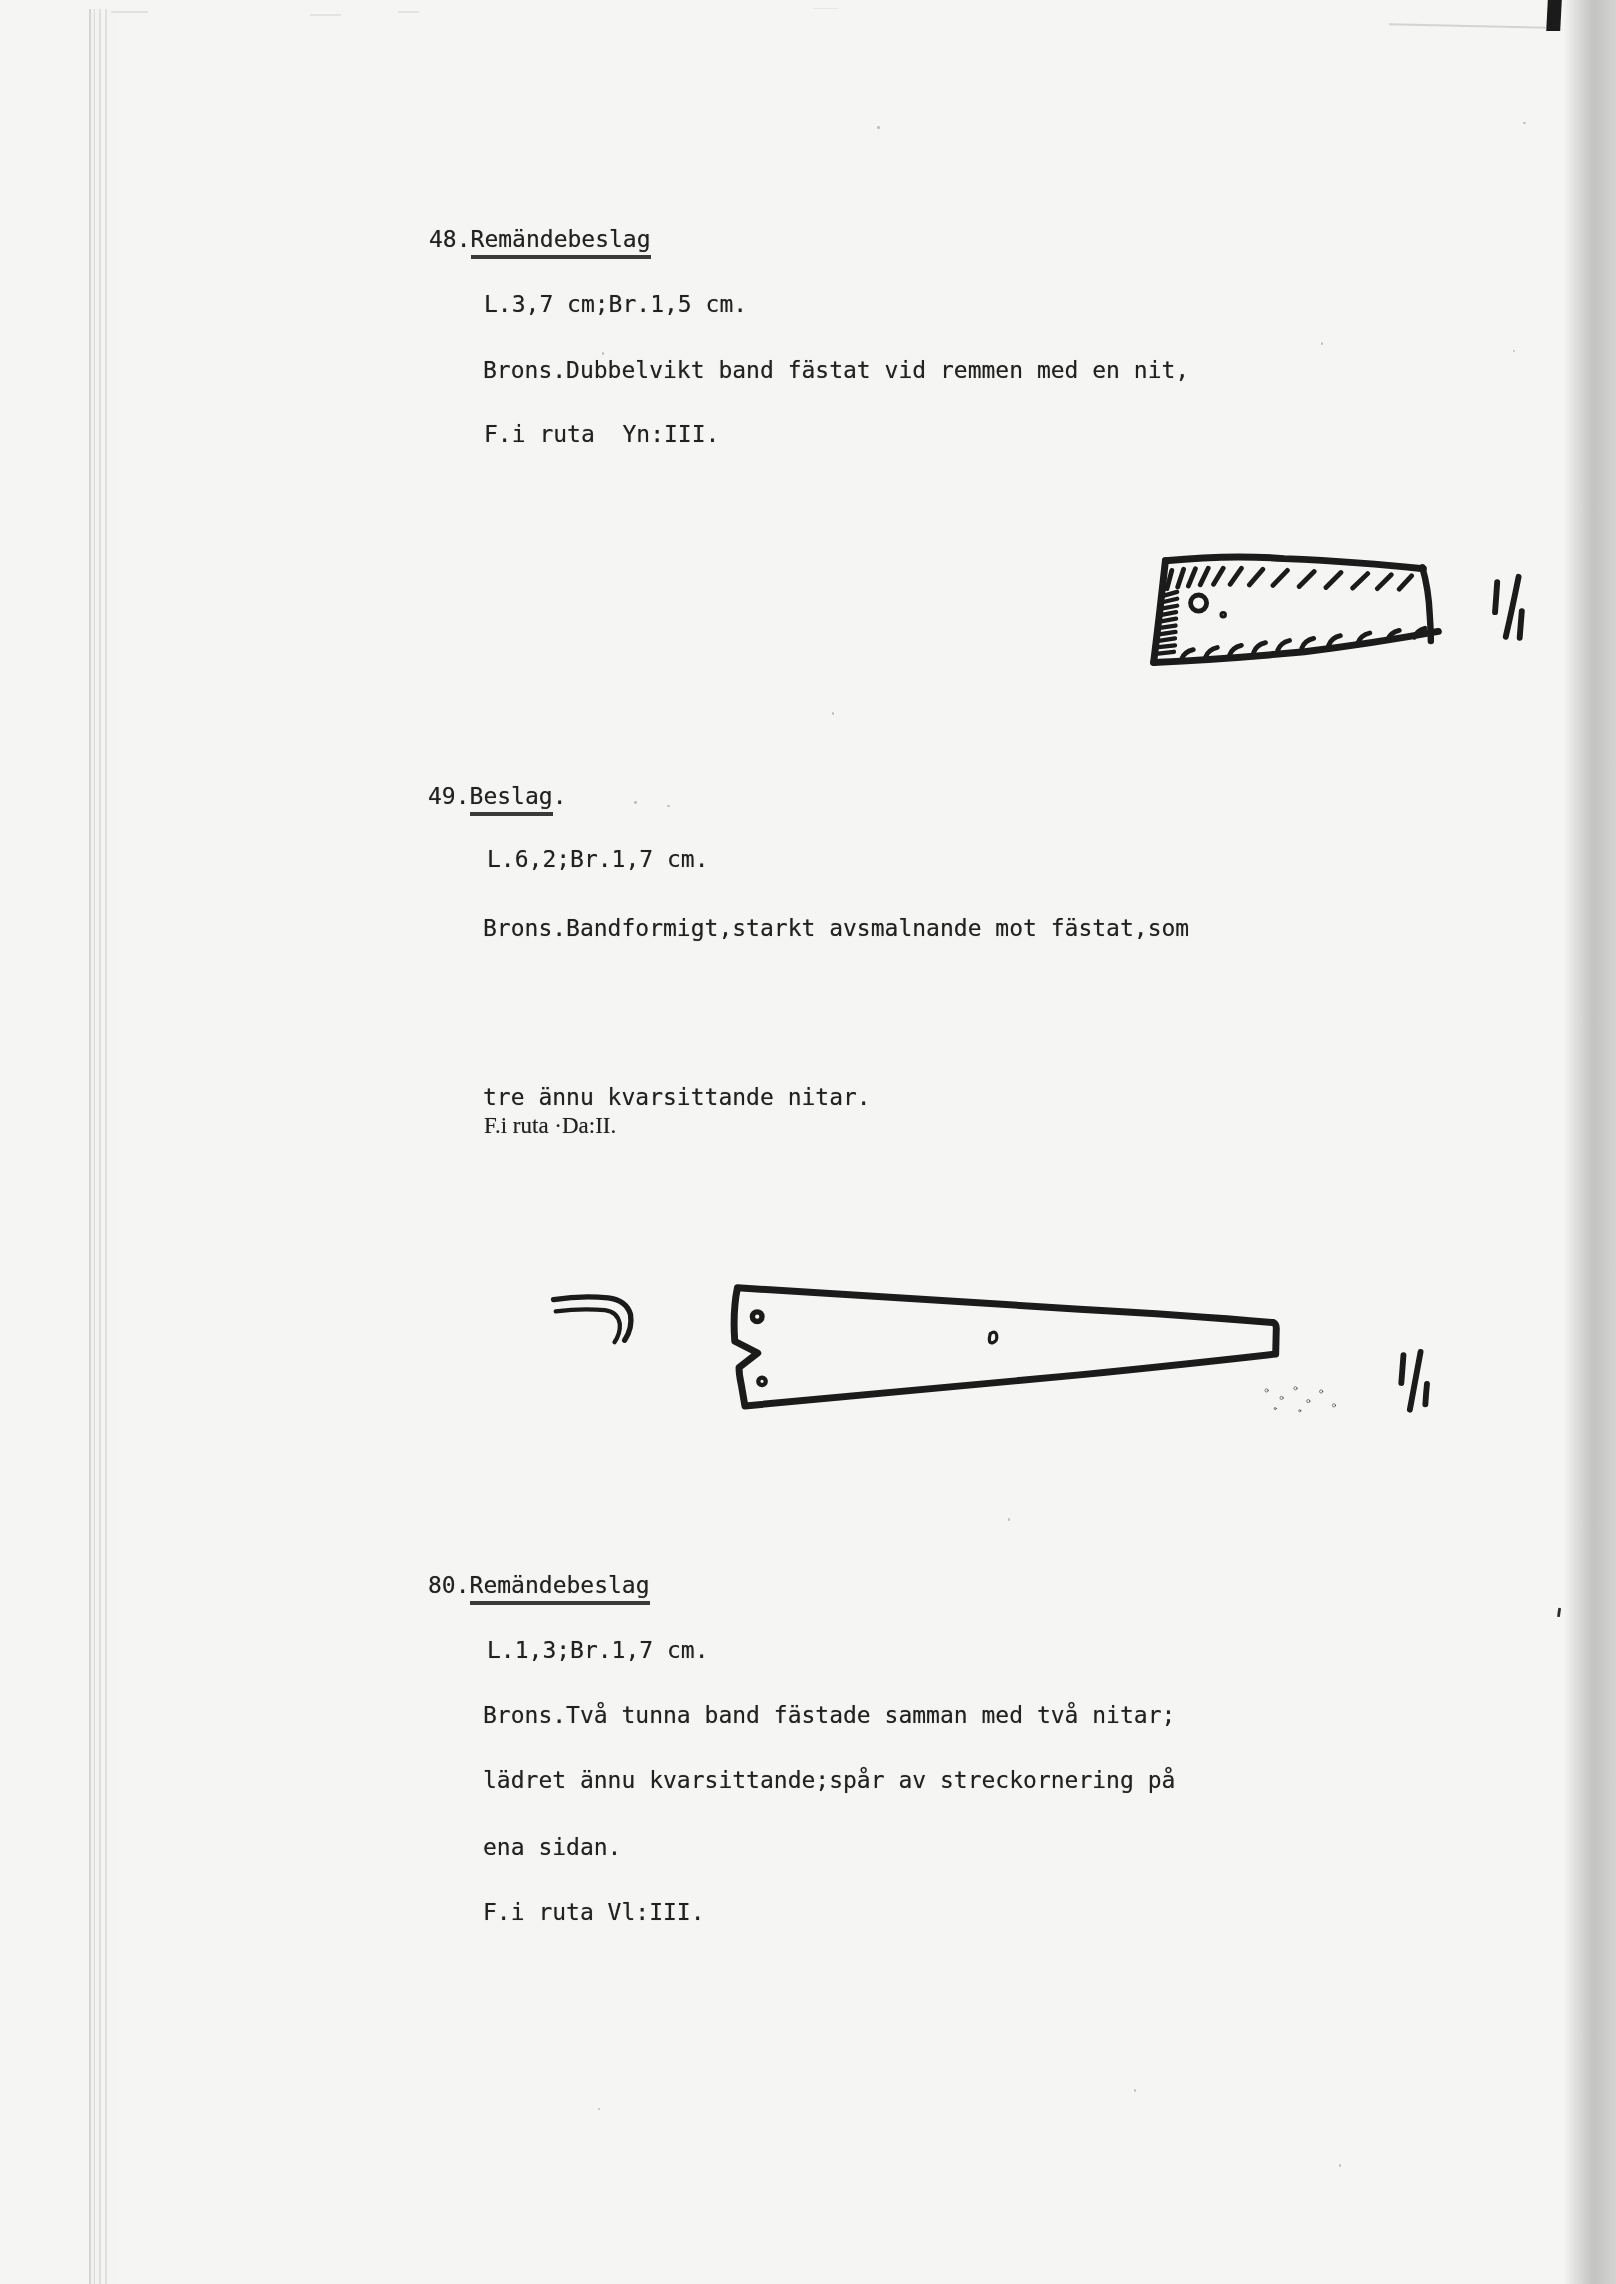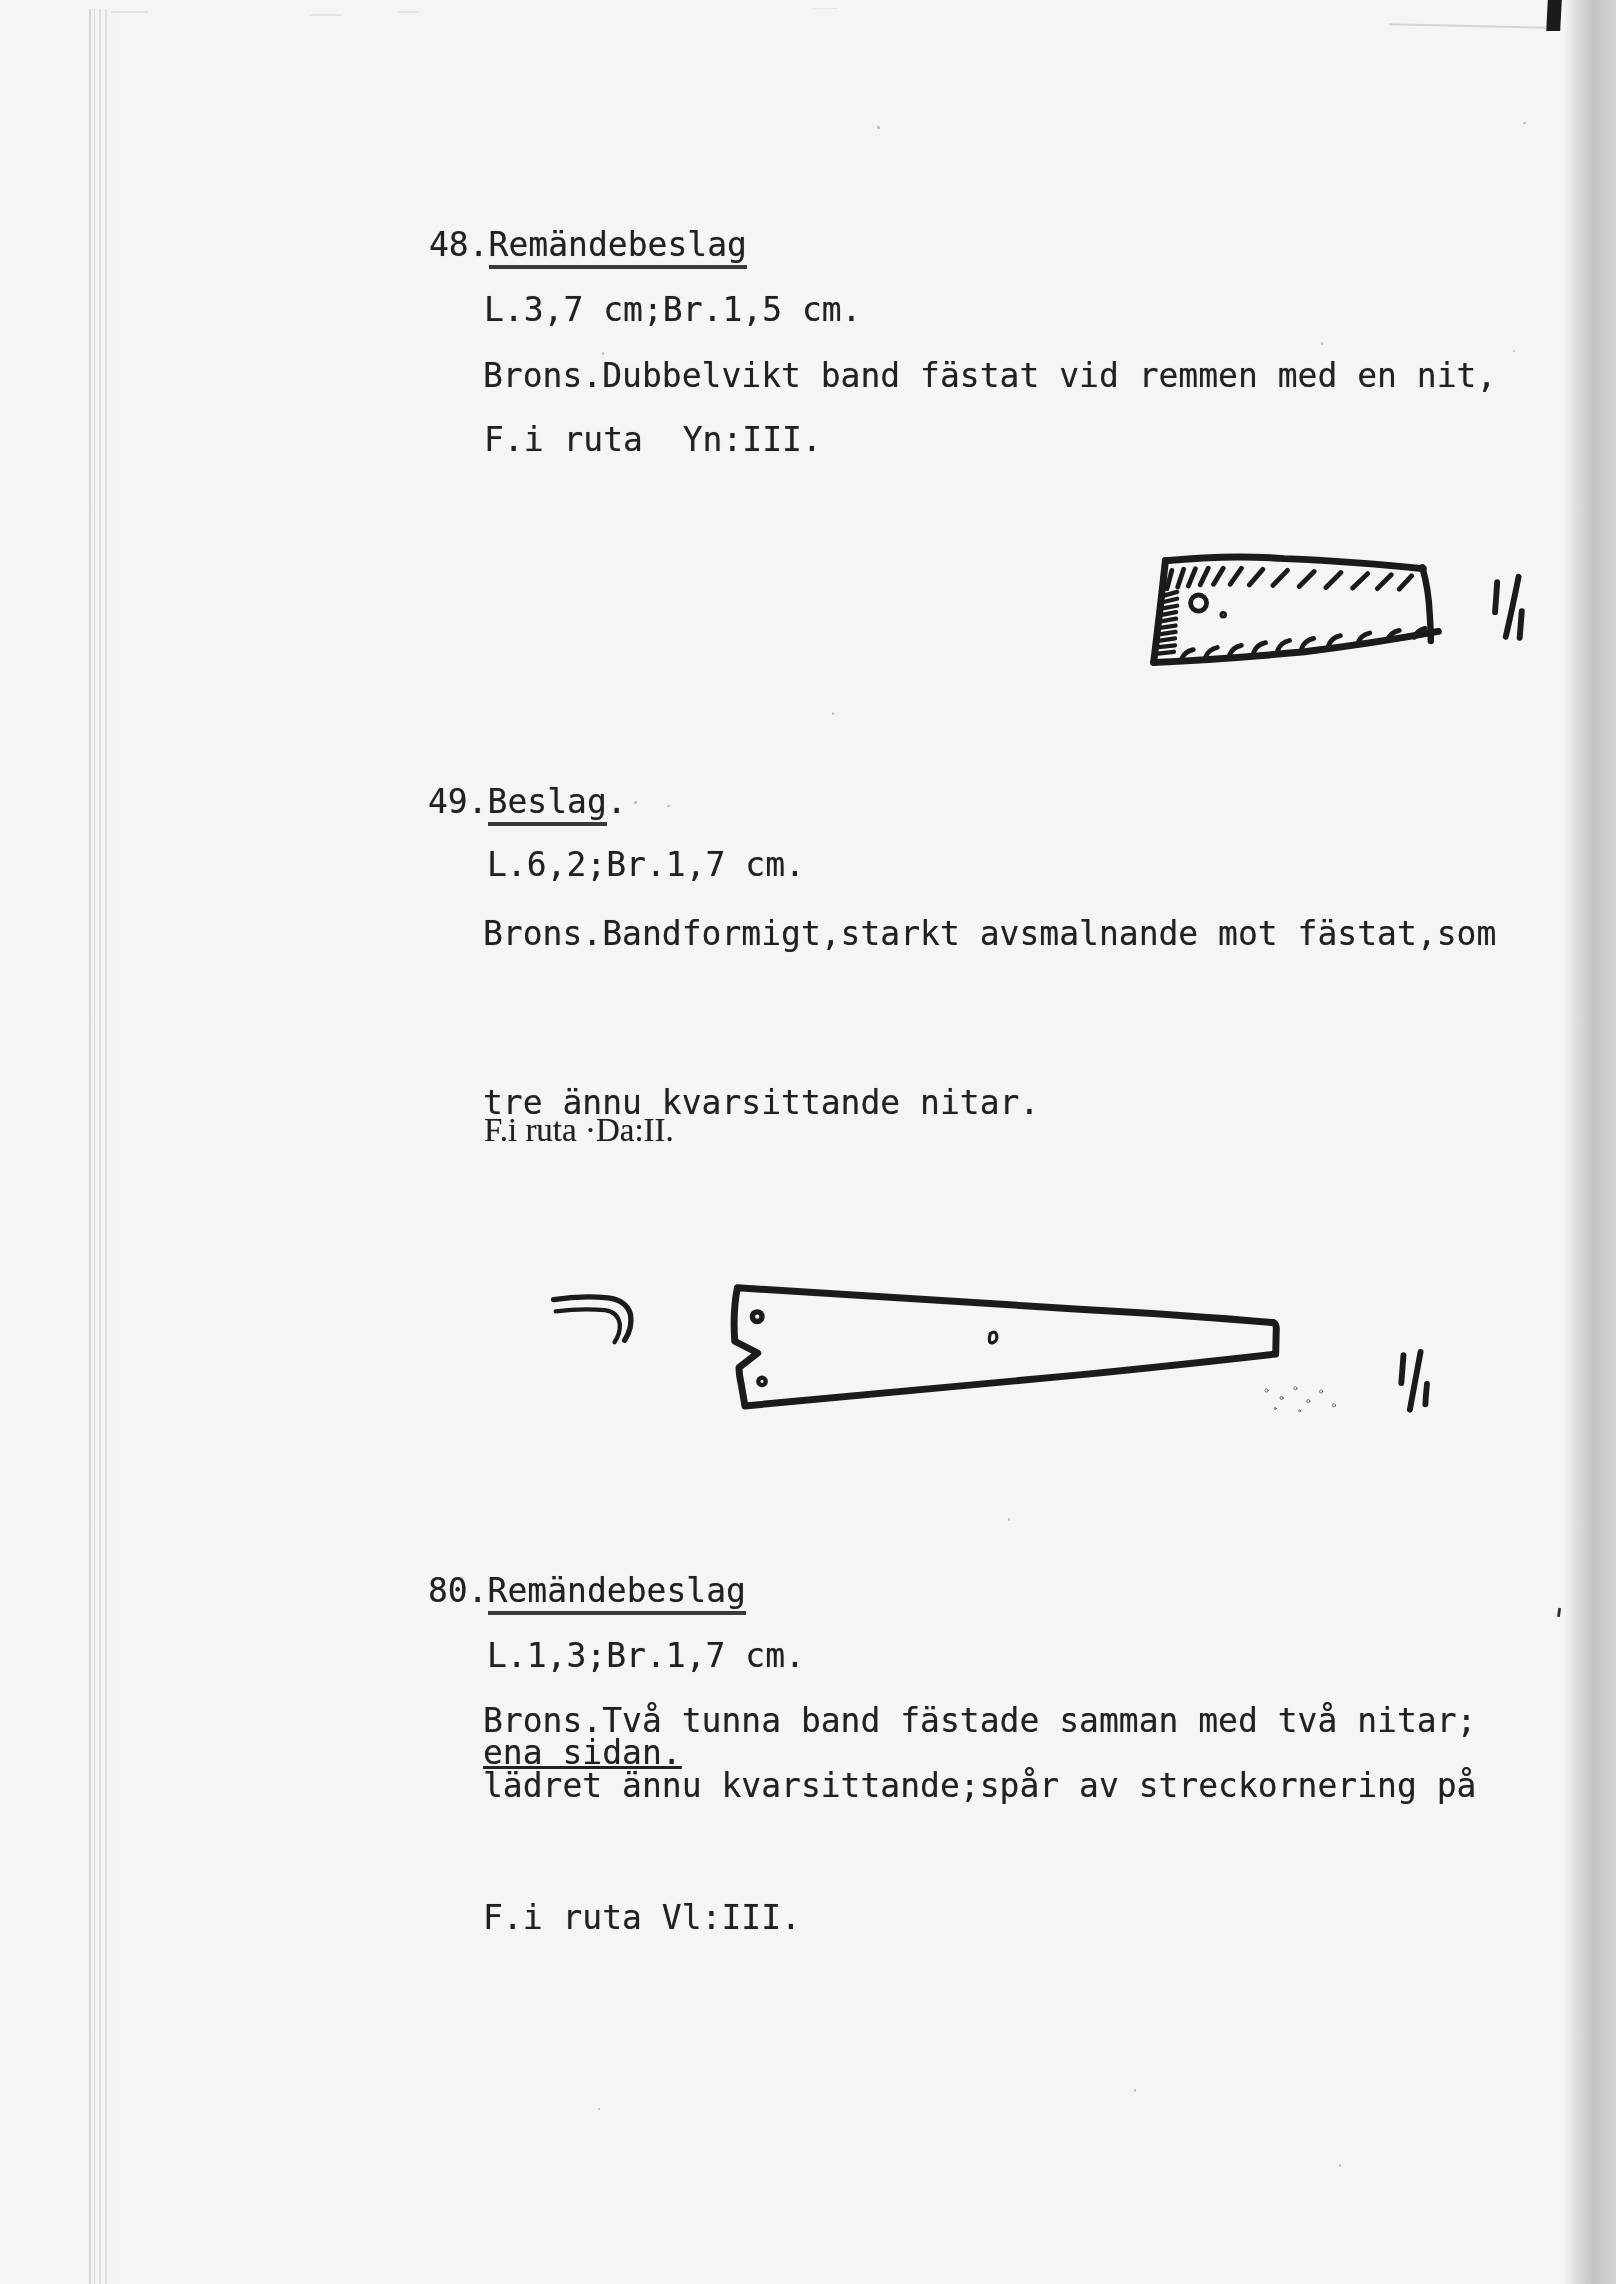--- a/index.html
+++ b/index.html
@@ -13,7 +13,7 @@
   }
   .tw{ 
     position:absolute;
-    font-size:33px;
+    font-size:23px;
     line-height:1;
     white-space:pre;
     color:#212121;

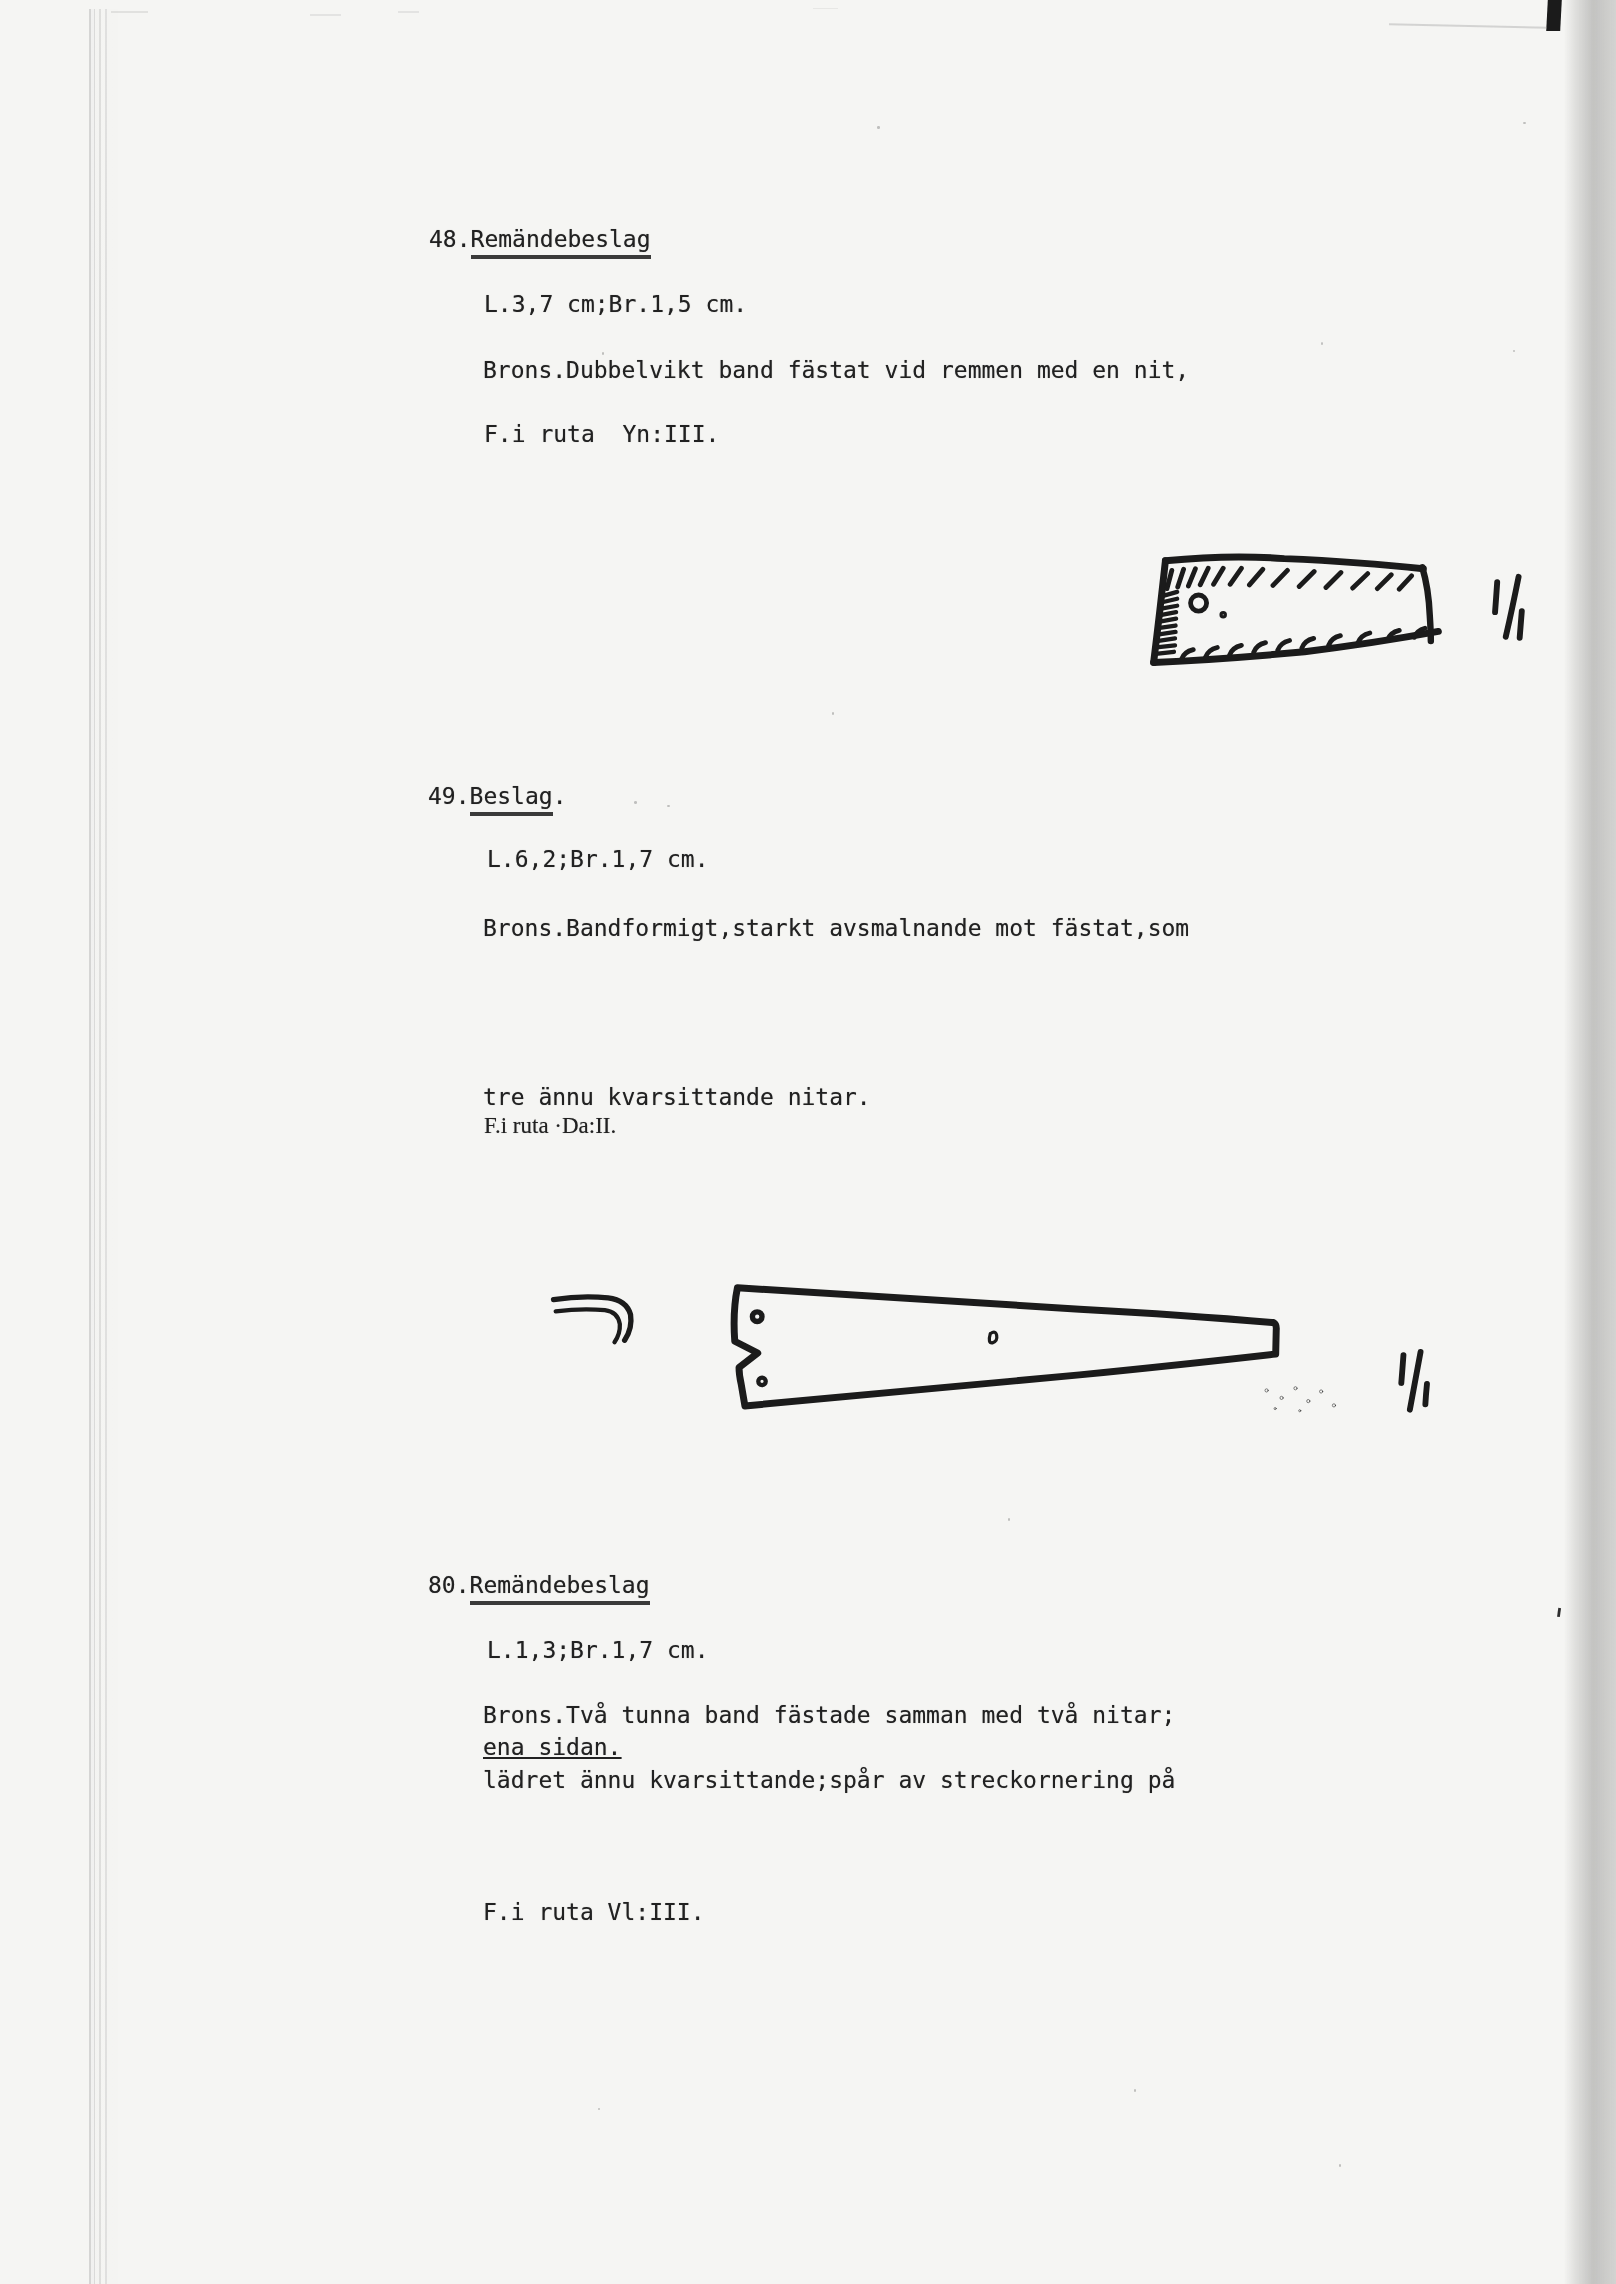--- a/index.html
+++ b/index.html
@@ -159,7 +159,7 @@
   <div class="tw" style="left:487px;top:1639px;">L.1,3;Br.1,7 cm.</div>
   <div class="tw" style="left:483px;top:1704px;text-align:right;">Brons.Två tunna band fästade samman med två nitar;</div>
   <div class="tw" style="left:483px;top:1769px;">lädret ännu kvarsittande;spår av streckornering på</div>
-  <div class="tw" style="left:483px;top:1736px;text-decoration:underline;">ena sidan.</div>
+  <div class="tw" style="left:483px;top:1836px;">ena sidan.</div>
   <div class="tw" style="left:483px;top:1901px;">F.i ruta Vl:III.</div>
 
   <div id="stray-mark">'</div>

